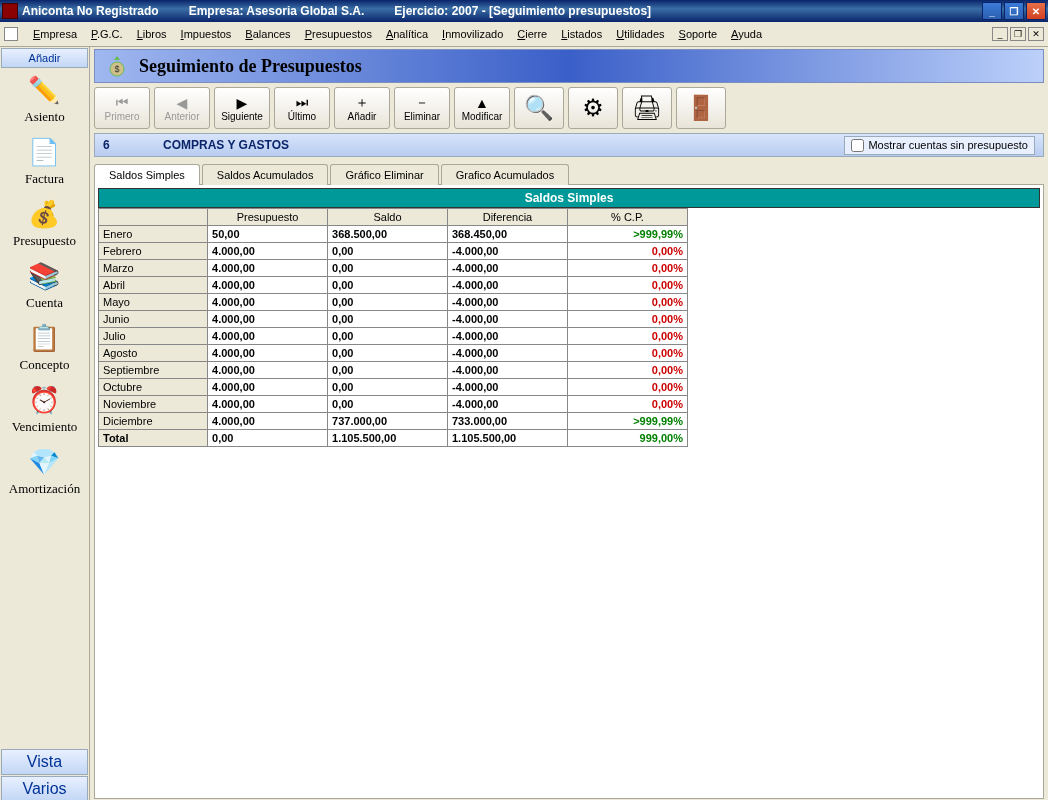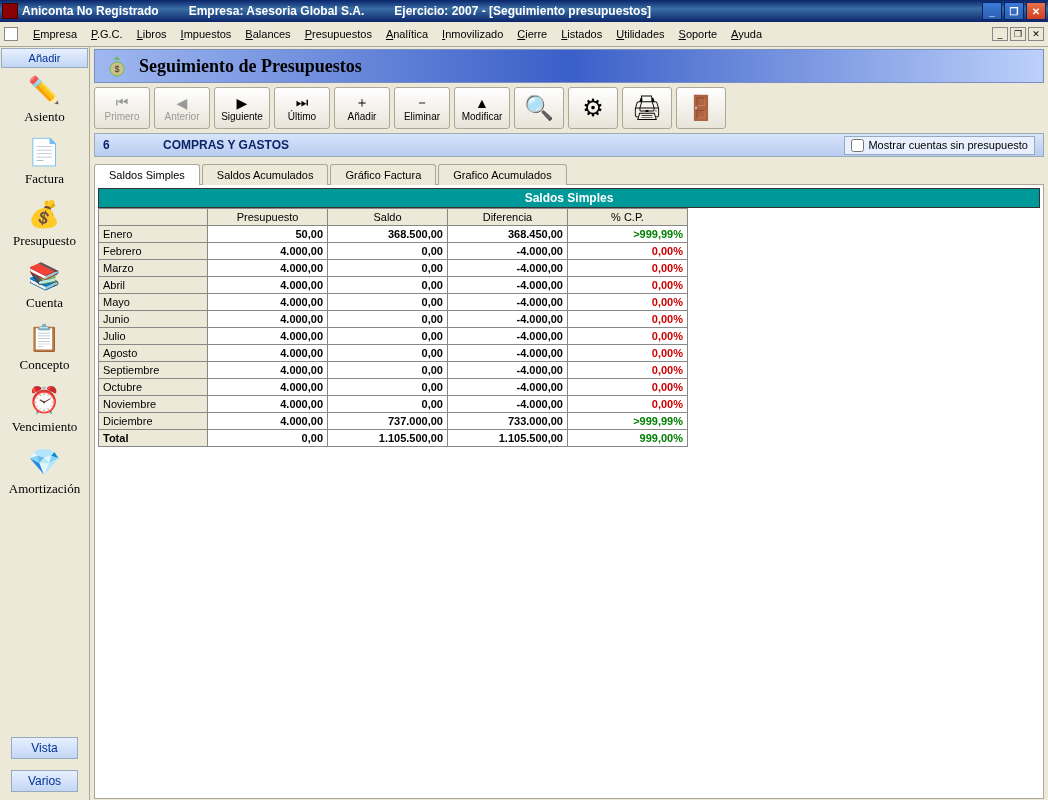--- a/index.html
+++ b/index.html
@@ -199,7 +199,7 @@
     <div class="tabs" id="tabs">
         <div class="tab active">Saldos Simples</div>
         <div class="tab">Saldos Acumulados</div>
-        <div class="tab">Gráfico Factura</div>
+        <div class="tab">Gráfico Eliminar</div>
         <div class="tab">Grafico Acumulados</div>
       </div>
 

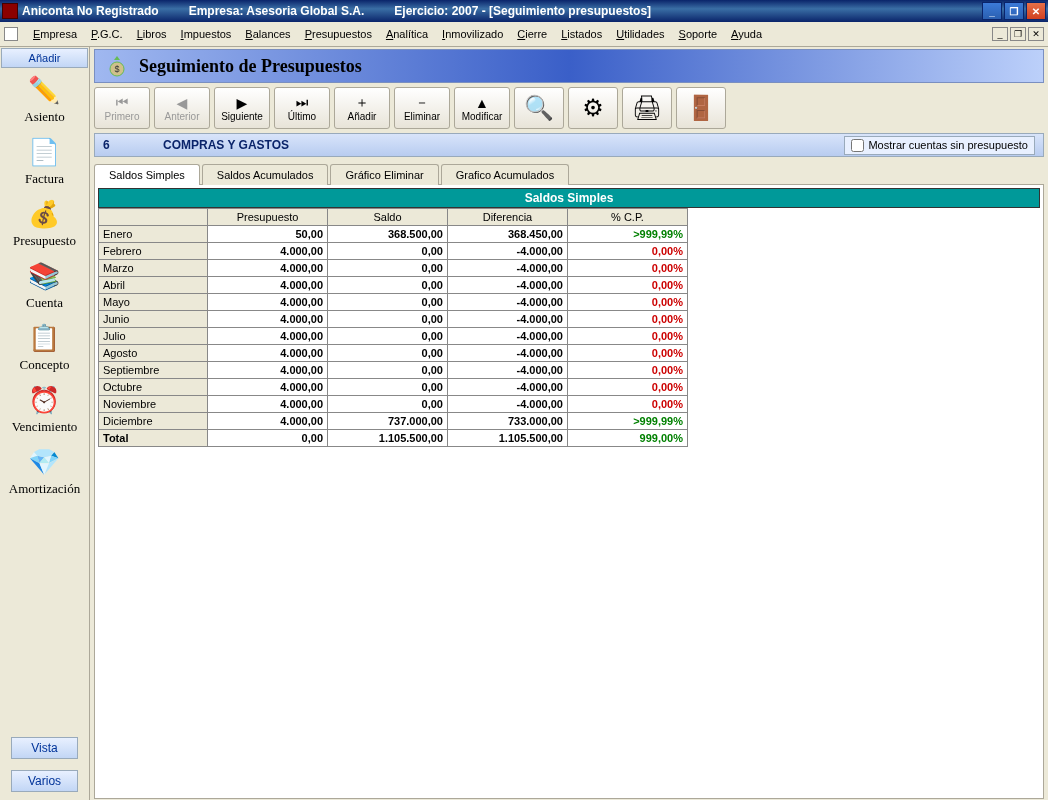--- a/index.html
+++ b/index.html
@@ -58,7 +58,7 @@
 .grid th, .grid td { border:1px solid #888; padding:1px 4px; font-size:11px; height:17px; }
 .grid th { background:#ece9d8; font-weight:normal; text-align:center; }
 .grid td.month { text-align:left; background:#ece9d8; width:100px;}
-.grid td.num { text-align:right; font-weight:bold; width:110px;}
+.grid td.num { font-weight:bold; width:110px;}
 .grid td.pct { text-align:right; font-weight:bold; width:110px;}
 .grid .green { color:#008000; }
 .grid .red { color:#cc0000; }

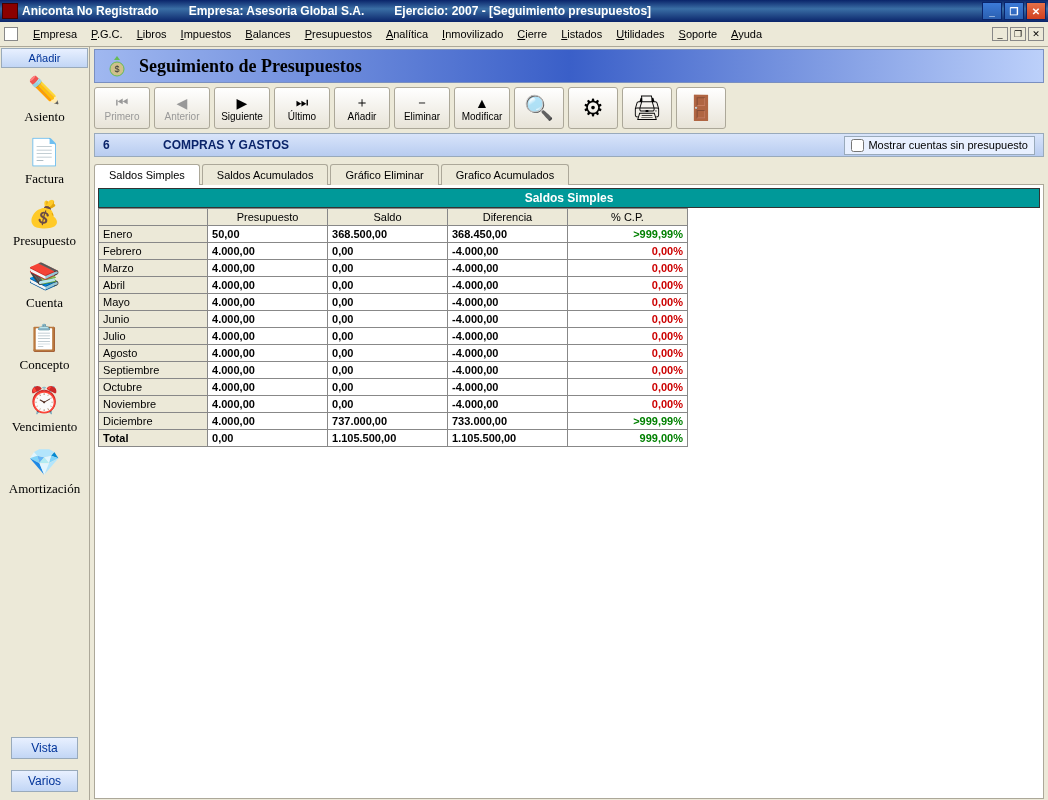--- a/index.html
+++ b/index.html
@@ -28,7 +28,7 @@
 .sidebar .sb-icon { width:32px; height:32px; margin-bottom:2px; }
 .sidebar .sb-label { font-size:13px; text-align:center; color:#000;font-family:Liberation Serif, serif; }
 .sidebar .sb-footer { }
-.sidebar .sb-footbtn { background: linear-gradient(to bottom,#e8f0ff,#c2d6f5); border:1px solid #9ab; text-align:center; padding:3px 0; font-size:12px; color:#003399; margin:11px; cursor:pointer;}
+.sidebar .sb-footbtn { background: linear-gradient(to bottom,#e8f0ff,#c2d6f5); border:1px solid #9ab; text-align:center; padding:3px 0; font-size:16px; color:#003399; margin:1px; cursor:pointer;}
 
 .content { flex:1; display:flex; flex-direction:column; background:#ece9d8; padding:0 4px 4px 4px;}
 .doc-header { height: 34px; background: linear-gradient(to right,#a0b8f0,#3a5fc8,#bcd0fa); display:flex; align-items:center; padding:0 10px; border:1px solid #7a8fc0; margin-top:2px;}

